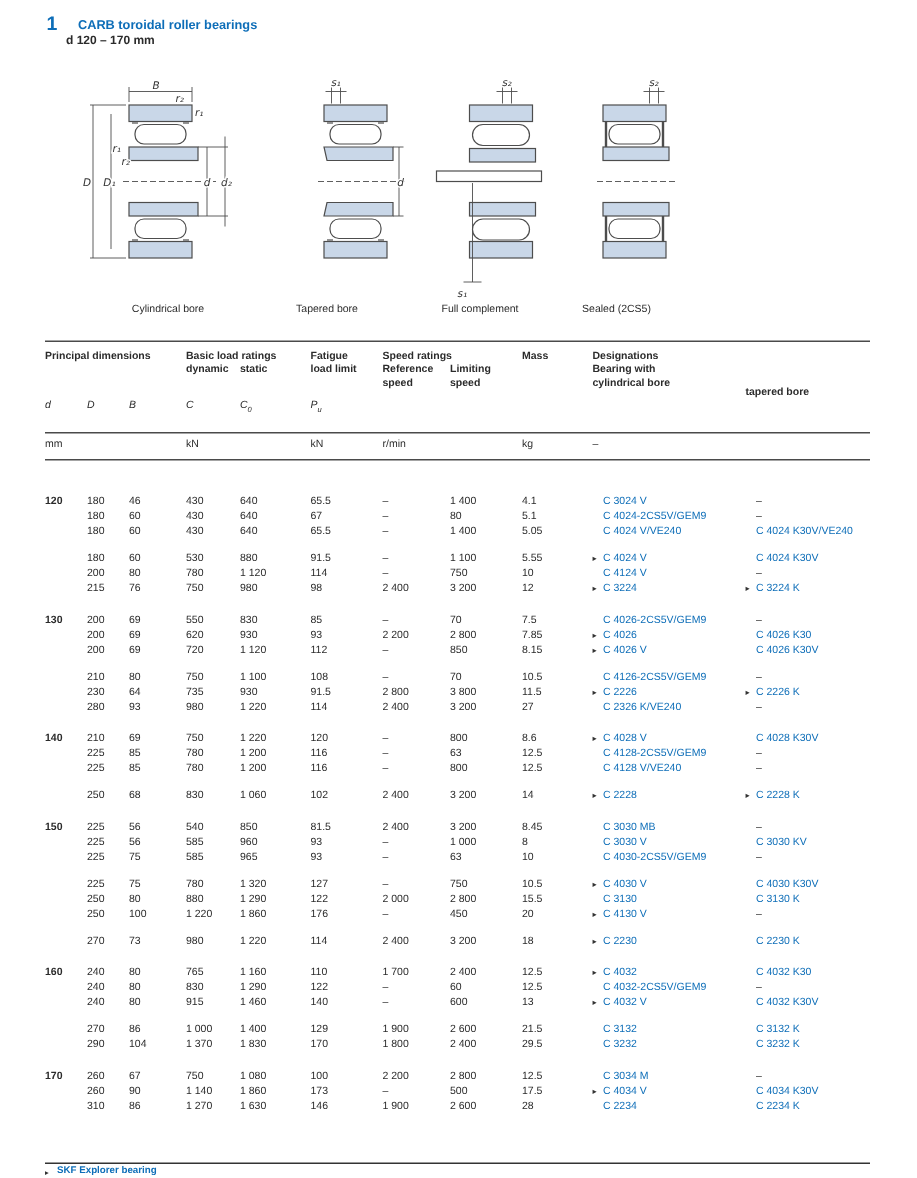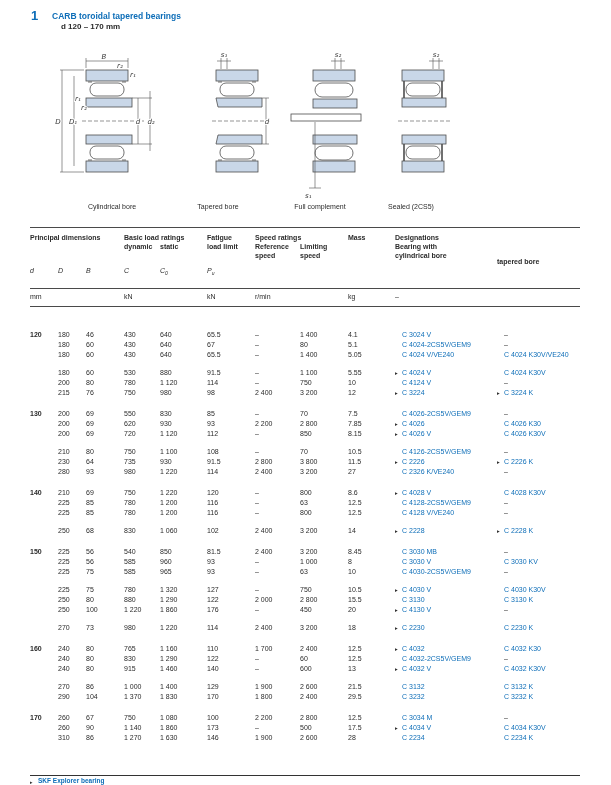--- a/index.html
+++ b/index.html
@@ -43,7 +43,7 @@
 <body>
 
 <div class="abs chap-num" style="left:31px;top:8px;">1</div>
-<div class="abs page-title" style="left:52px;top:11px;">CARB toroidal tapered bearings</div>
+<div class="abs page-title" style="left:52px;top:11px;">CARB toroidal roller bearings</div>
 <div class="abs page-subtitle" style="left:61px;top:22px;">d 120 – 170 mm</div>
 
 <div class="abs" style="left:0;top:0;width:611px;height:220px;">

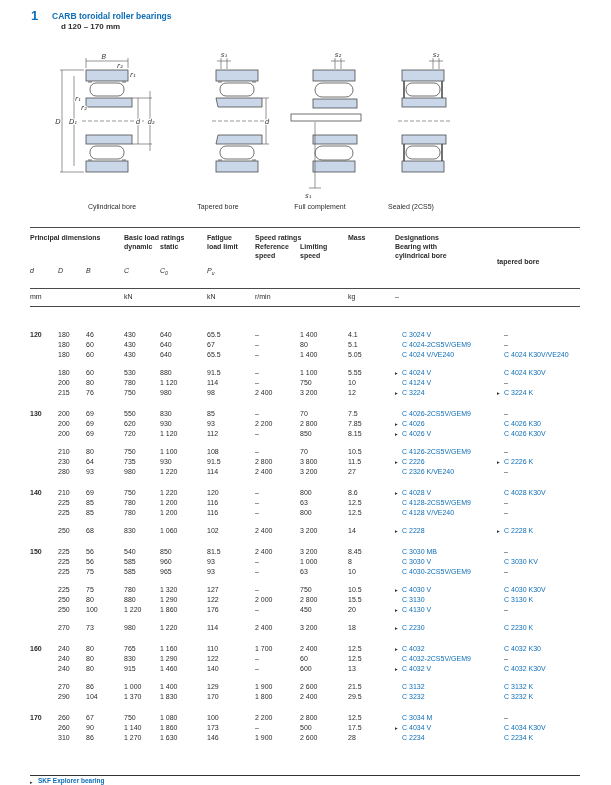--- a/index.html
+++ b/index.html
@@ -44,7 +44,7 @@
 
 <div class="abs chap-num" style="left:31px;top:8px;">1</div>
 <div class="abs page-title" style="left:52px;top:11px;">CARB toroidal roller bearings</div>
-<div class="abs page-subtitle" style="left:61px;top:22px;">d 120 – 170 mm</div>
+<div class="abs page-subtitle" style="left:44px;top:22px;">d 120 – 170 mm</div>
 
 <div class="abs" style="left:0;top:0;width:611px;height:220px;">
 

